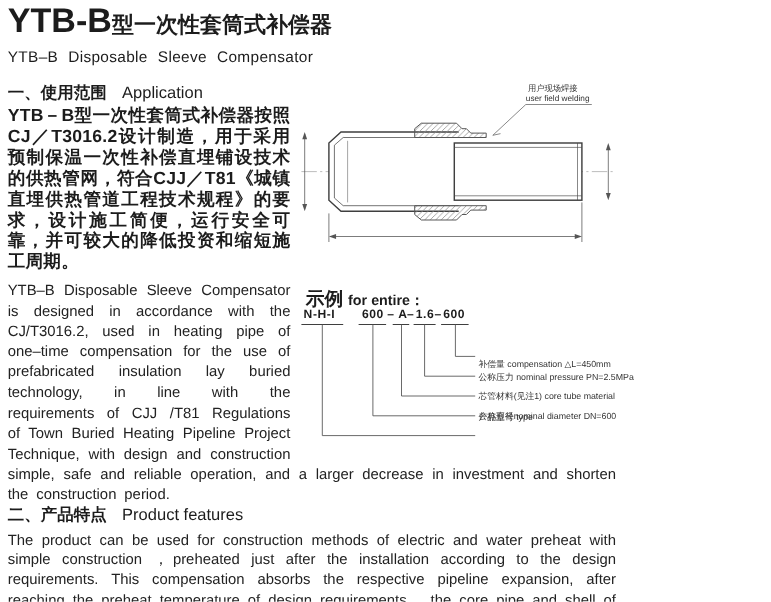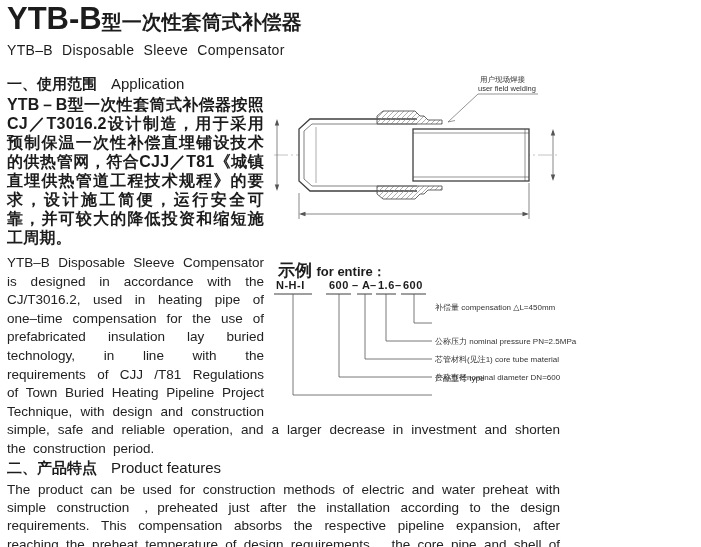--- a/index.html
+++ b/index.html
@@ -139,7 +139,7 @@
       <span class="code-seg" style="left:123px">–</span>
       <span class="code-seg" style="left:131px">600</span>
 
-      <span class="ex-label" style="top:45px">补偿量 compensation △L=450mm</span>
+      <span class="ex-label" style="top:68px">补偿量 compensation △L=450mm</span>
       <span class="ex-label" style="top:79px">公称压力 nominal pressure PN=2.5MPa</span>
       <span class="ex-label" style="top:97px">芯管材料(见注1) core tube material</span>
       <span class="ex-label" style="top:115px">公称直径nominal diameter DN=600</span>

